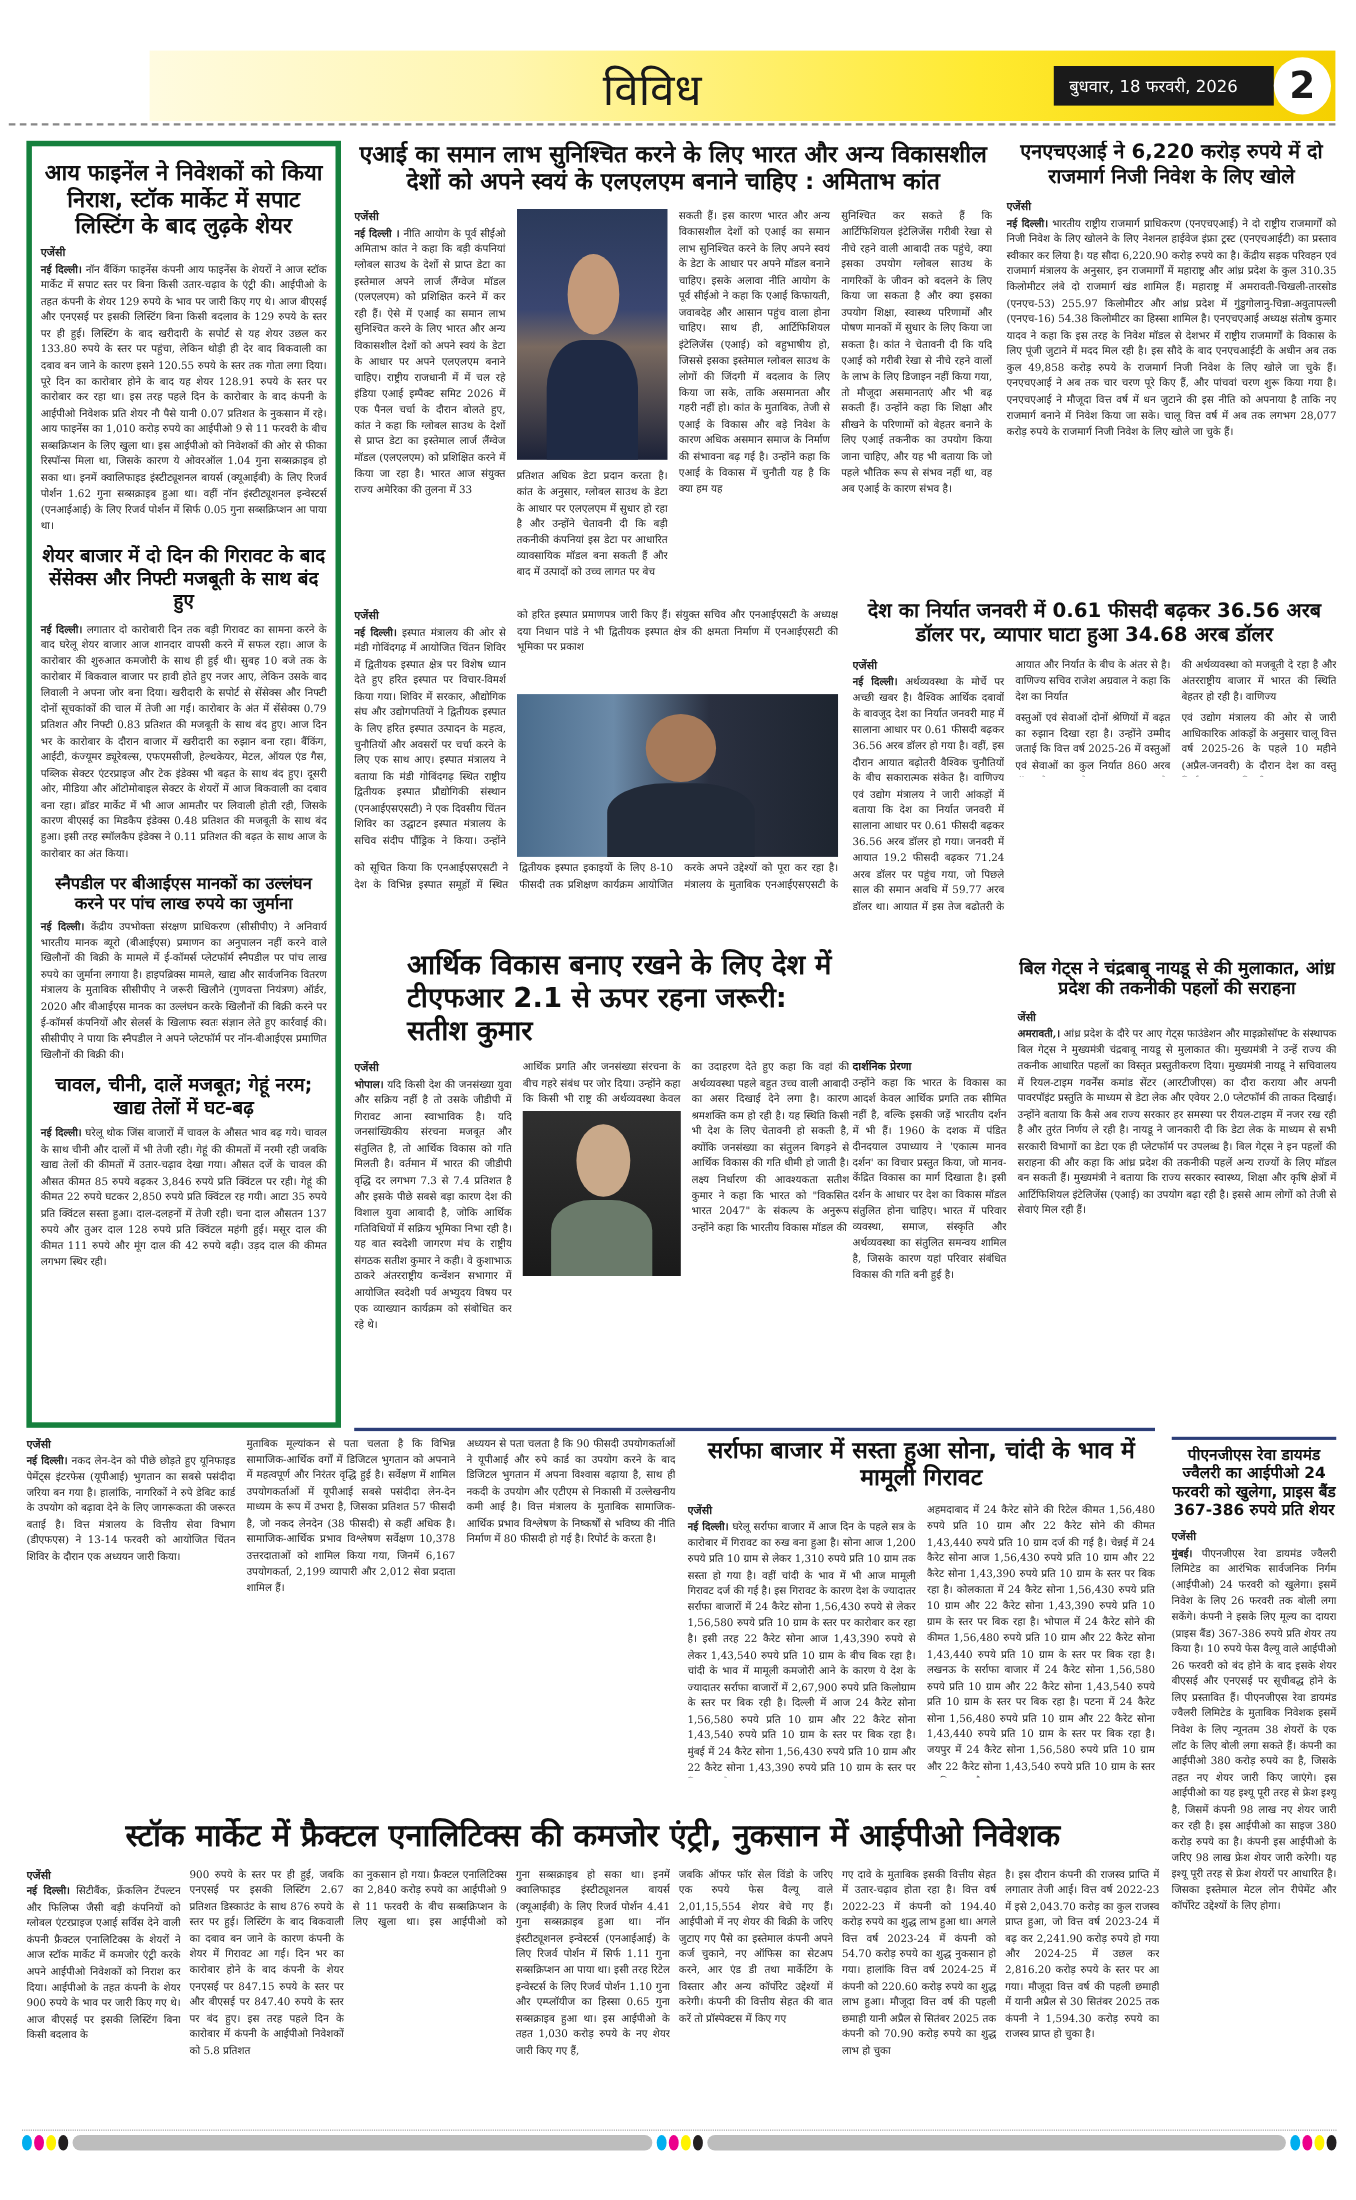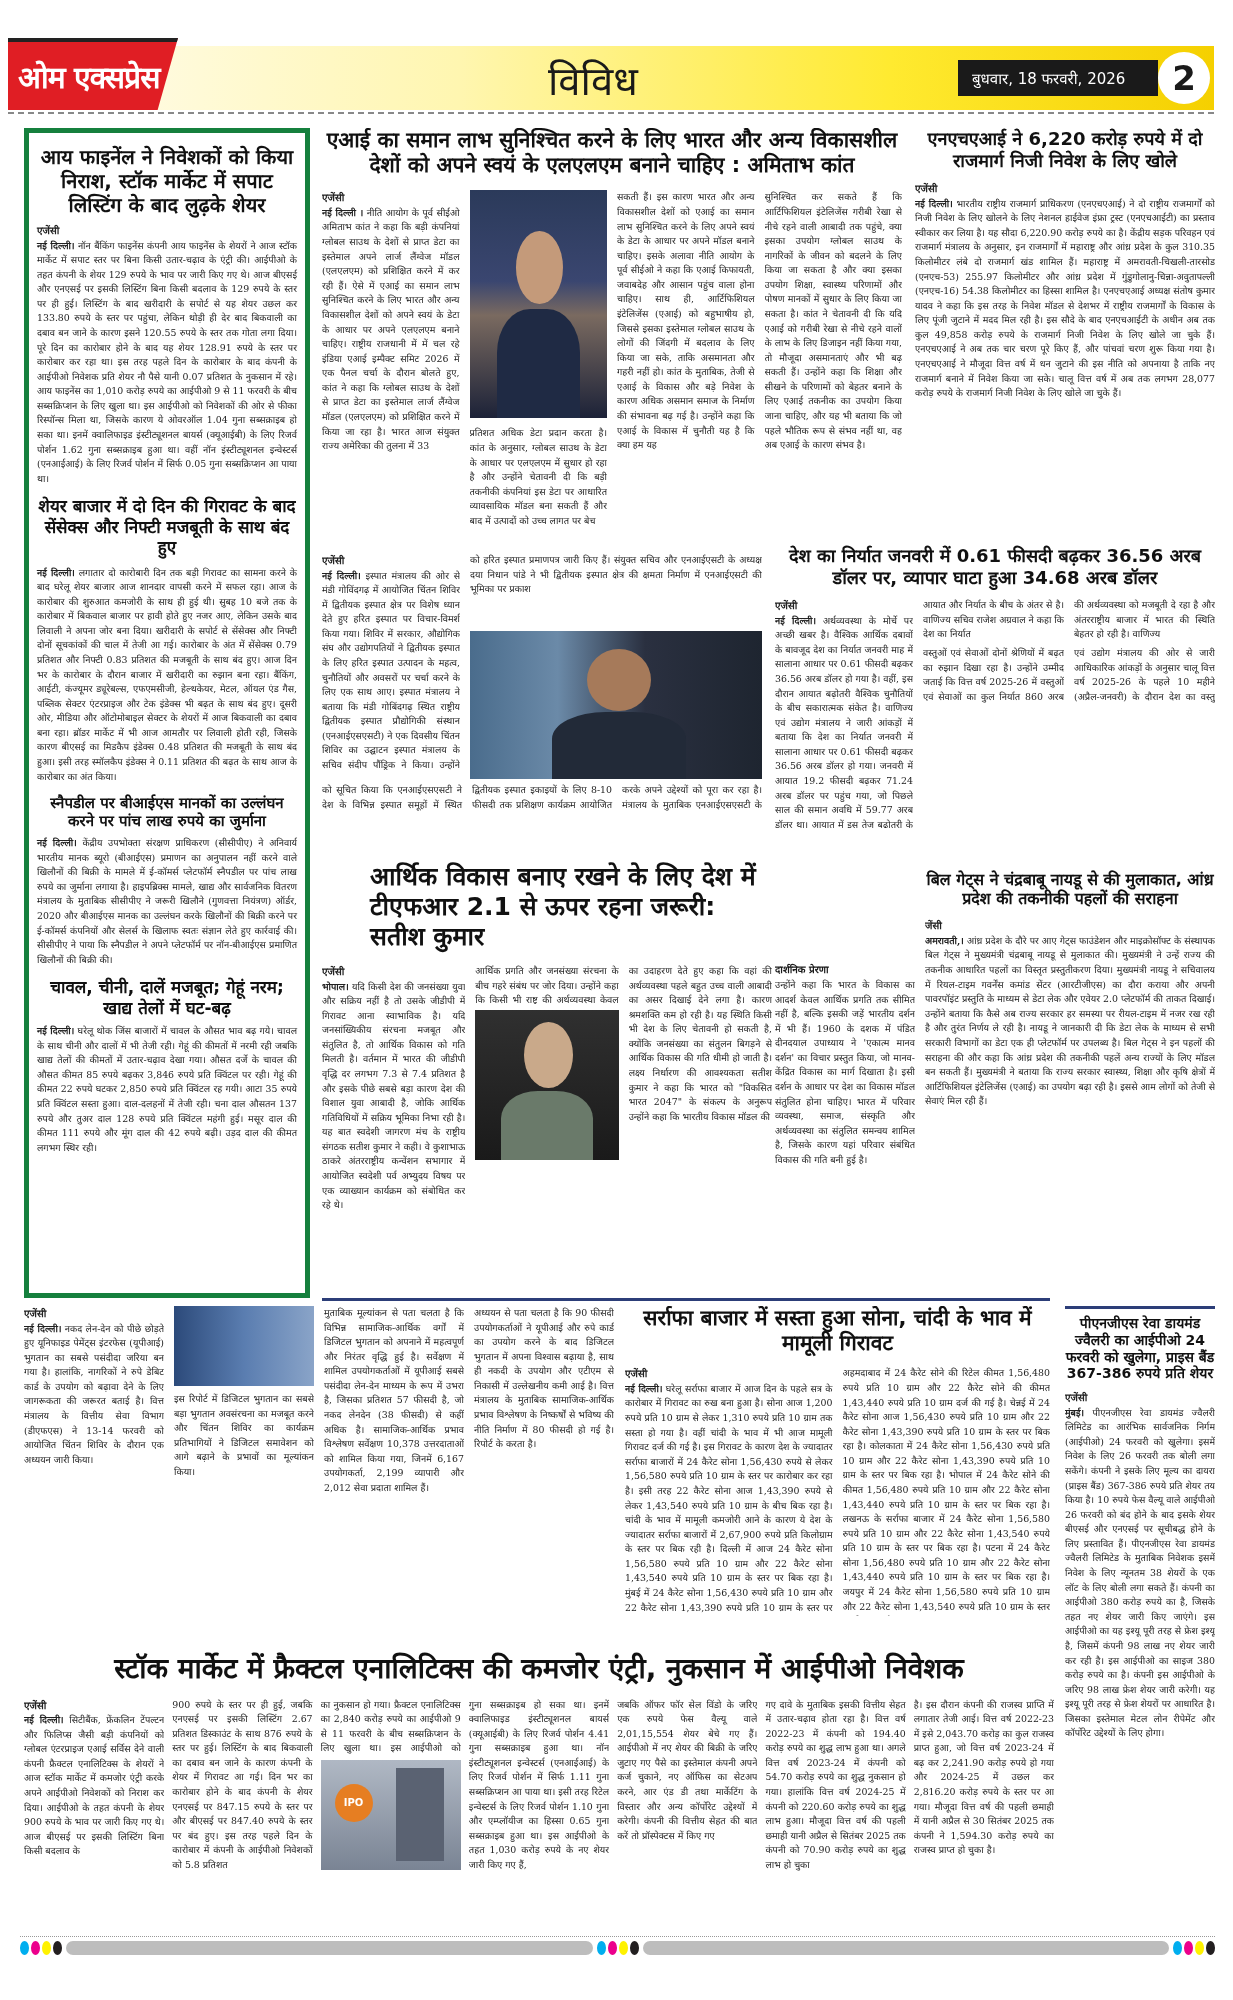--- a/index.html
+++ b/index.html
@@ -31,7 +31,6 @@
 
 <div class="abs masthead">
   <div class="abs mh-band"></div>
-  <div class="abs mh-brand">ओम एक्सप्रेस</div>
   <div class="abs mh-section">विविध</div>
   <div class="abs mh-date">बुधवार, 18 फरवरी, 2026</div>
   <div class="abs mh-page">2</div>

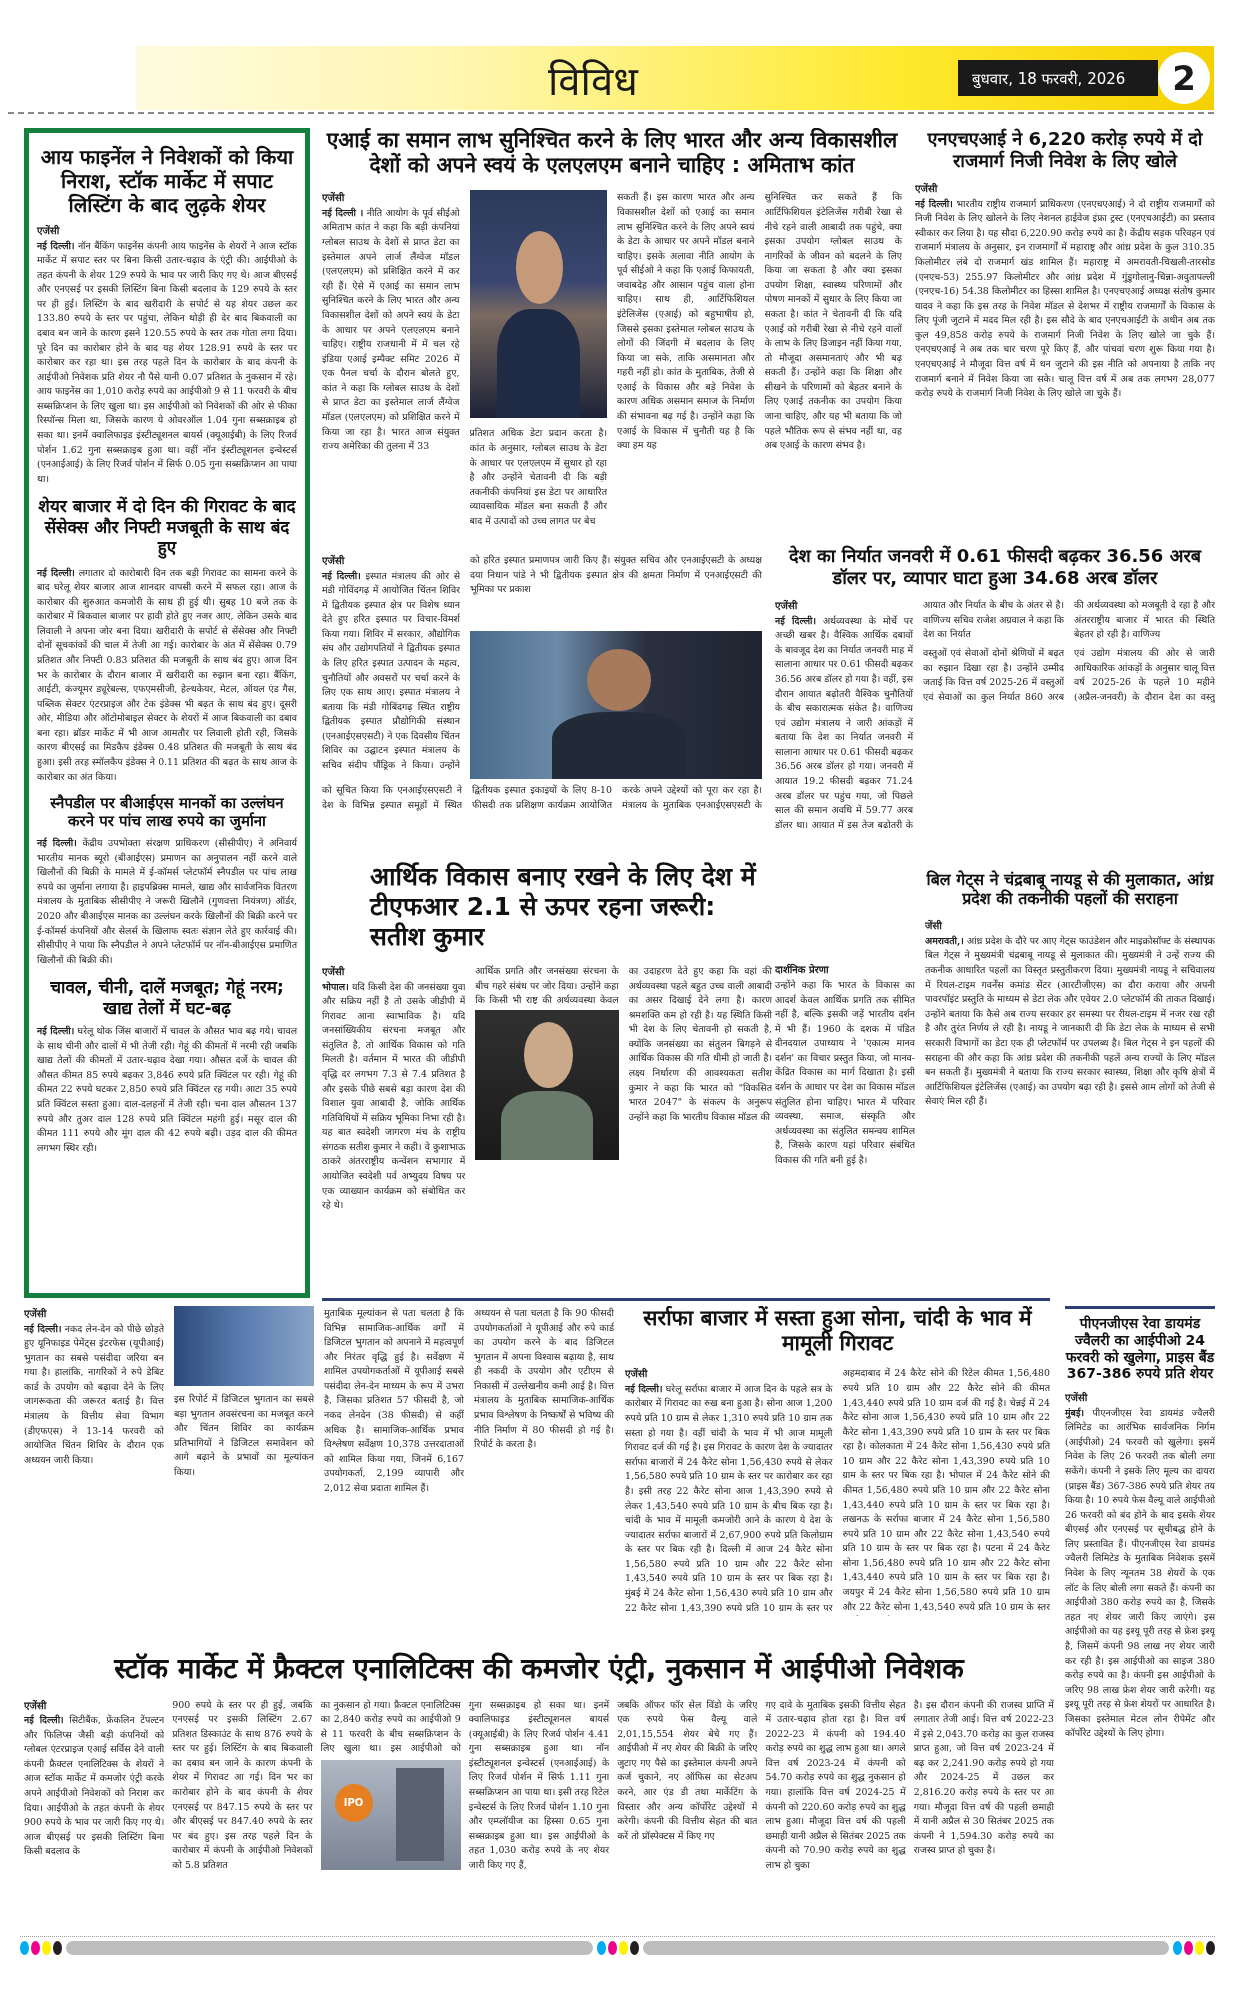--- a/index.html
+++ b/index.html
@@ -179,10 +179,6 @@
       <span class="dl">नई दिल्ली।</span>
       <span>नकद लेन-देन को पीछे छोड़ते हुए यूनिफाइड पेमेंट्स इंटरफेस (यूपीआई) भुगतान का सबसे पसंदीदा जरिया बन गया है। हालांकि, नागरिकों ने रुपे डेबिट कार्ड के उपयोग को बढ़ावा देने के लिए जागरूकता की जरूरत बताई है। वित्त मंत्रालय के वित्तीय सेवा विभाग (डीएफएस) ने 13-14 फरवरी को आयोजित चिंतन शिविर के दौरान एक अध्ययन जारी किया।</span>
     </div>
-    <div style="overflow:hidden">
-      <div class="photo" style="height:80px;background:linear-gradient(90deg,#2c4a7a 0%,#5a7db0 50%,#8aa4c8 100%)"></div>
-      <div class="body" style="margin-top:6px">इस रिपोर्ट में डिजिटल भुगतान का सबसे बड़ा भुगतान अवसंरचना का मजबूत करने और चिंतन शिविर का कार्यक्रम प्रतिभागियों ने डिजिटल समावेशन को आगे बढ़ाने के प्रभावों का मूल्यांकन किया।</div>
-    </div>
     <div class="body" style="overflow:hidden">मुताबिक मूल्यांकन से पता चलता है कि विभिन्न सामाजिक-आर्थिक वर्गों में डिजिटल भुगतान को अपनाने में महत्वपूर्ण और निरंतर वृद्धि हुई है। सर्वेक्षण में शामिल उपयोगकर्ताओं में यूपीआई सबसे पसंदीदा लेन-देन माध्यम के रूप में उभरा है, जिसका प्रतिशत 57 फीसदी है, जो नकद लेनदेन (38 फीसदी) से कहीं अधिक है। सामाजिक-आर्थिक प्रभाव विश्लेषण सर्वेक्षण 10,378 उत्तरदाताओं को शामिल किया गया, जिनमें 6,167 उपयोगकर्ता, 2,199 व्यापारी और 2,012 सेवा प्रदाता शामिल हैं।</div>
     <div class="body" style="overflow:hidden">अध्ययन से पता चलता है कि 90 फीसदी उपयोगकर्ताओं ने यूपीआई और रुपे कार्ड का उपयोग करने के बाद डिजिटल भुगतान में अपना विश्वास बढ़ाया है, साथ ही नकदी के उपयोग और एटीएम से निकासी में उल्लेखनीय कमी आई है। वित्त मंत्रालय के मुताबिक सामाजिक-आर्थिक प्रभाव विश्लेषण के निष्कर्षों से भविष्य की नीति निर्माण में 80 फीसदी हो गई है। रिपोर्ट के करता है।</div>
   </div>

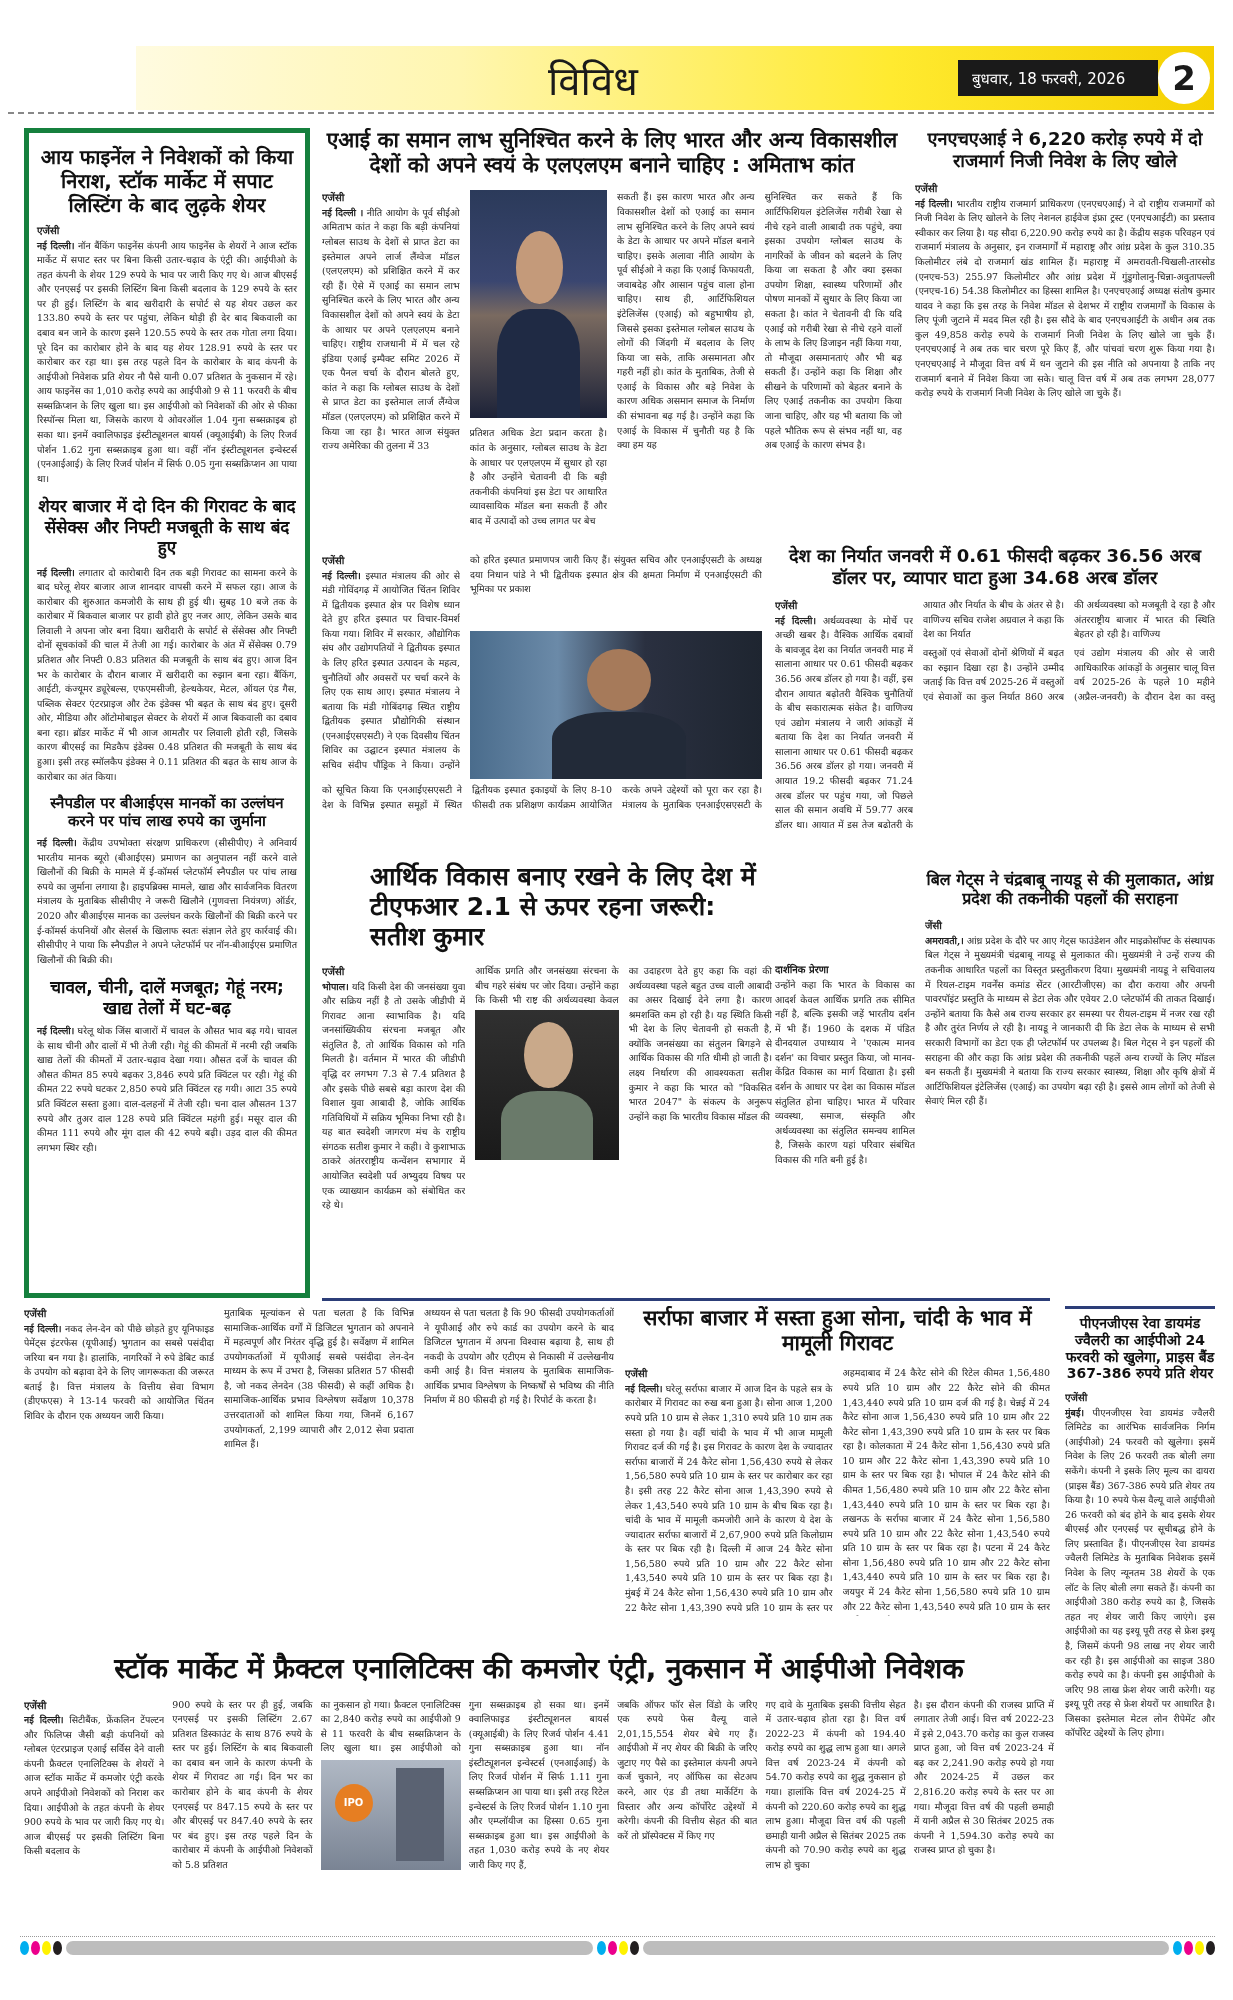--- a/index.html
+++ b/index.html
@@ -217,10 +217,6 @@
     <div class="body" style="overflow:hidden">900 रुपये के स्तर पर ही हुई, जबकि एनएसई पर इसकी लिस्टिंग 2.67 प्रतिशत डिस्काउंट के साथ 876 रुपये के स्तर पर हुई। लिस्टिंग के बाद बिकवाली का दबाव बन जाने के कारण कंपनी के शेयर में गिरावट आ गई। दिन भर का कारोबार होने के बाद कंपनी के शेयर एनएसई पर 847.15 रुपये के स्तर पर और बीएसई पर 847.40 रुपये के स्तर पर बंद हुए। इस तरह पहले दिन के कारोबार में कंपनी के आईपीओ निवेशकों को 5.8 प्रतिशत</div>
     <div style="overflow:hidden">
       <div class="body" style="height:58px;overflow:hidden">का नुकसान हो गया। फ्रैक्टल एनालिटिक्स का 2,840 करोड़ रुपये का आईपीओ 9 से 11 फरवरी के बीच सब्सक्रिप्शन के लिए खुला था। इस आईपीओ को निवेशकों की ओर से औसत रिस्पॉन्स मिला था, जिसके कारण ये ओवरऑल 2.61</div>
-      <div class="photo" style="height:110px;margin-top:4px;background:linear-gradient(180deg,#b0b8c4 0%,#7a8494 100%);position:relative">
-        <div style="position:absolute;left:10%;top:22%;width:38px;height:38px;border-radius:50%;background:#e67e22;color:#fff;font-family:'DejaVu Sans',sans-serif;font-weight:bold;font-size:10px;display:flex;align-items:center;justify-content:center">IPO</div>
-        <div style="position:absolute;right:12%;top:8%;width:34%;height:84%;background:#5a6272"></div>
-      </div>
     </div>
     <div class="body" style="overflow:hidden">गुना सब्सक्राइब हो सका था। इनमें क्वालिफाइड इंस्टीट्यूशनल बायर्स (क्यूआईबी) के लिए रिजर्व पोर्शन 4.41 गुना सब्सक्राइब हुआ था। नॉन इंस्टीट्यूशनल इन्वेस्टर्स (एनआईआई) के लिए रिजर्व पोर्शन में सिर्फ 1.11 गुना सब्सक्रिप्शन आ पाया था। इसी तरह रिटेल इन्वेस्टर्स के लिए रिजर्व पोर्शन 1.10 गुना और एम्प्लॉयीज का हिस्सा 0.65 गुना सब्सक्राइब हुआ था। इस आईपीओ के तहत 1,030 करोड़ रुपये के नए शेयर जारी किए गए हैं,</div>
     <div class="body" style="overflow:hidden">जबकि ऑफर फॉर सेल विंडो के जरिए एक रुपये फेस वैल्यू वाले 2,01,15,554 शेयर बेचे गए हैं। आईपीओ में नए शेयर की बिक्री के जरिए जुटाए गए पैसे का इस्तेमाल कंपनी अपने कर्ज चुकाने, नए ऑफिस का सेटअप करने, आर एंड डी तथा मार्केटिंग के विस्तार और अन्य कॉर्पोरेट उद्देश्यों में करेगी। कंपनी की वित्तीय सेहत की बात करें तो प्रॉस्पेक्टस में किए गए</div>

